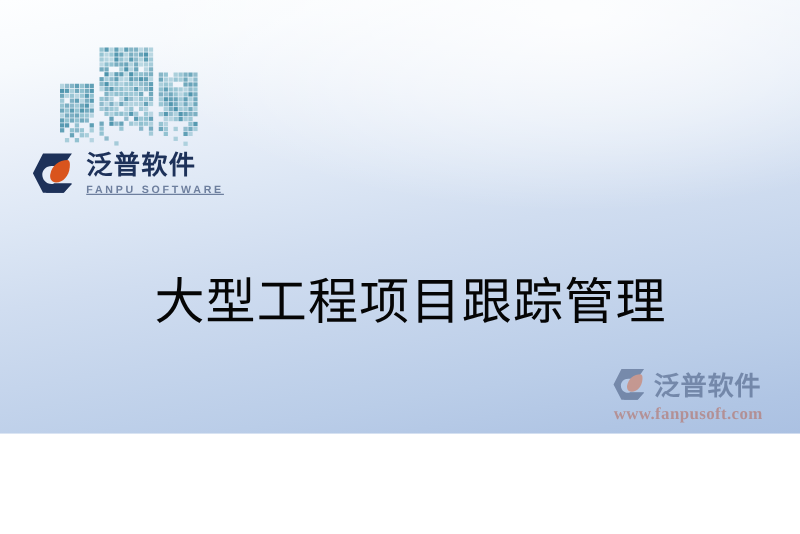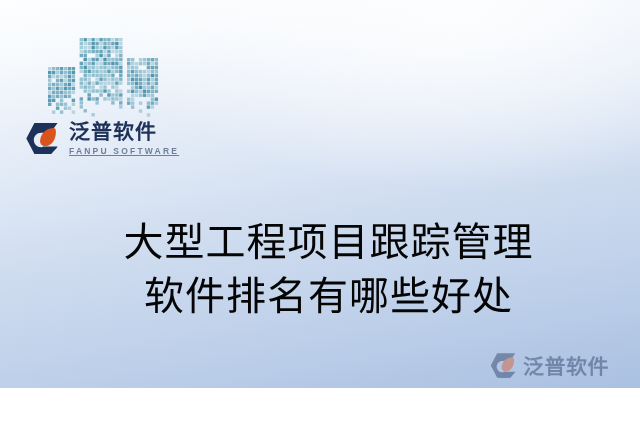--- a/index.html
+++ b/index.html
@@ -12,7 +12,7 @@
   #banner {
     position: relative;
     width: 640px;
-    height: 388px;
+    height: 347px;
     overflow: hidden;
     font-family: "Liberation Sans", "DejaVu Sans", sans-serif;
     background: linear-gradient(170deg,

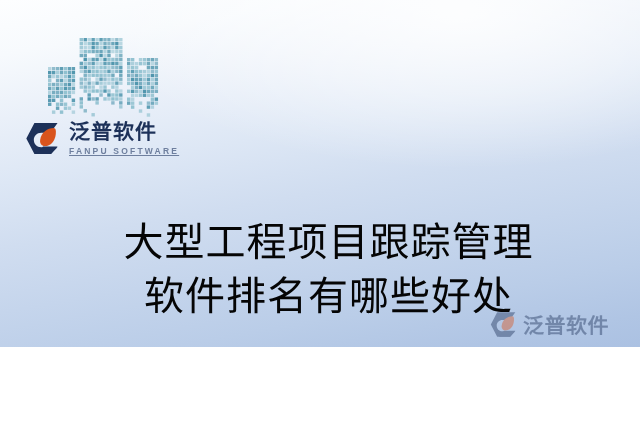--- a/index.html
+++ b/index.html
@@ -495,7 +495,6 @@
 
   <h1 class="headline">
     <span class="line">大型工程项目跟踪管理</span>
-    <span class="line">软件排名有哪些好处</span>
   </h1>
 
   <div class="watermark">

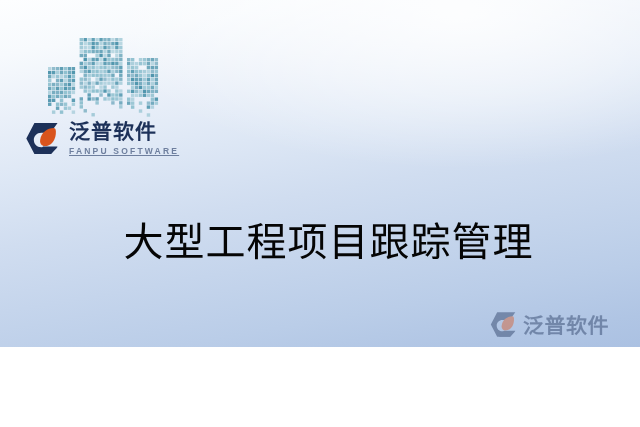--- a/index.html
+++ b/index.html
@@ -508,6 +508,7 @@
       </span>
       <span class="wm-cn">泛普软件</span>
     </div>
+    <span class="wm-url">www.fanpusoft.com</span>
   </div>
 
 </div>

